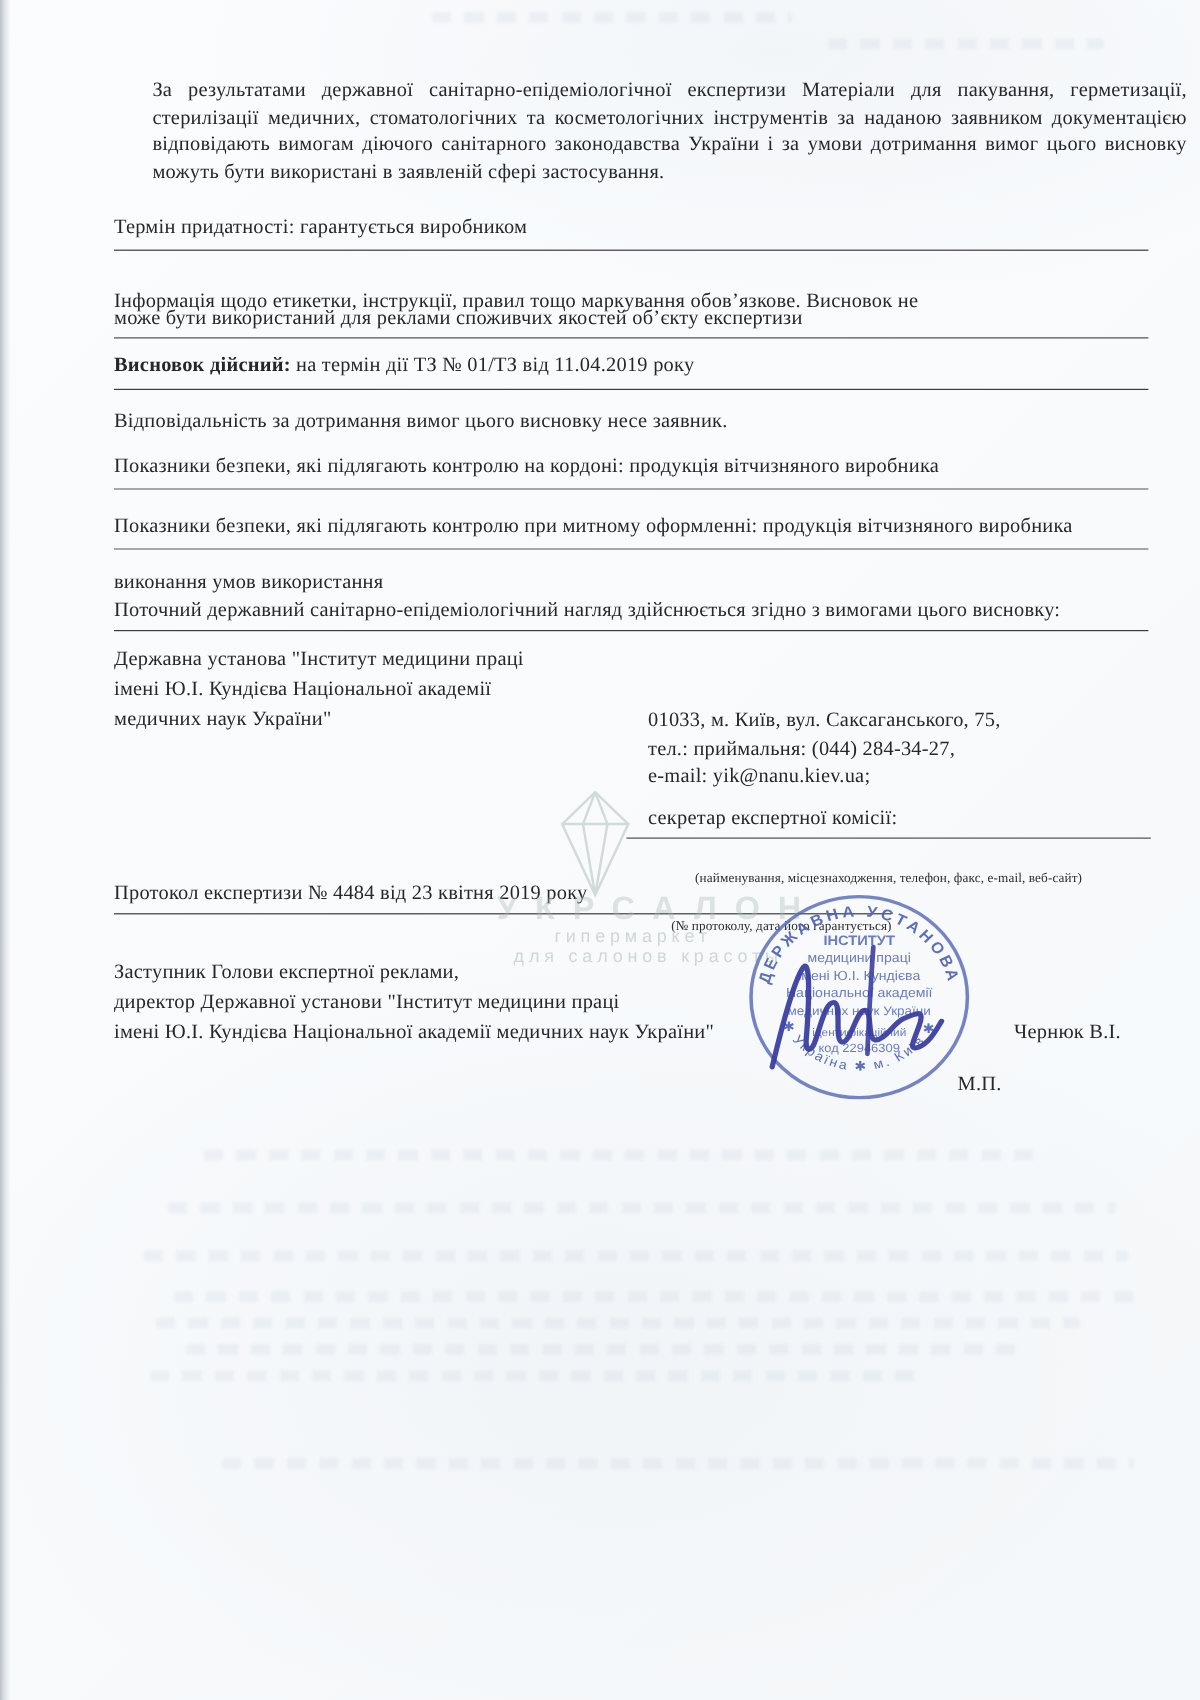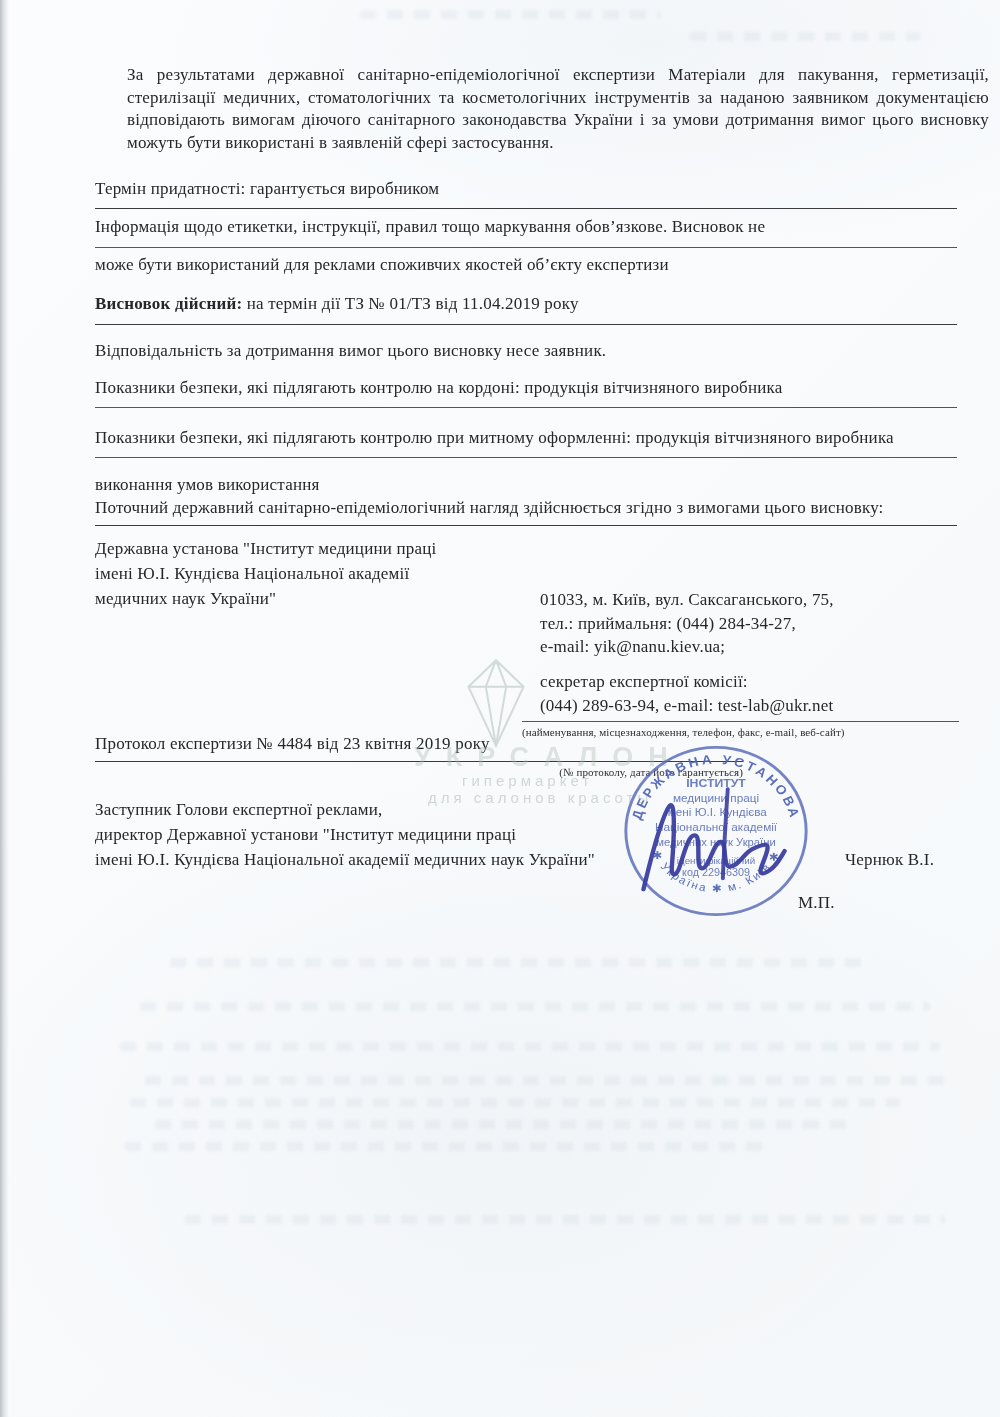--- a/index.html
+++ b/index.html
@@ -58,7 +58,7 @@
     <span>Термін придатності: гарантується виробником</span>
   </div>
 
-  <div class="block rule-soft" style="top:216px;padding-bottom:8px">
+  <div class="block rule-soft" style="top:240px;padding-bottom:18px">
     <span>Інформація щодо етикетки, інструкції, правил тощо маркування обов’язкове. Висновок не</span>
   </div>
   <div class="block" style="top:254px">

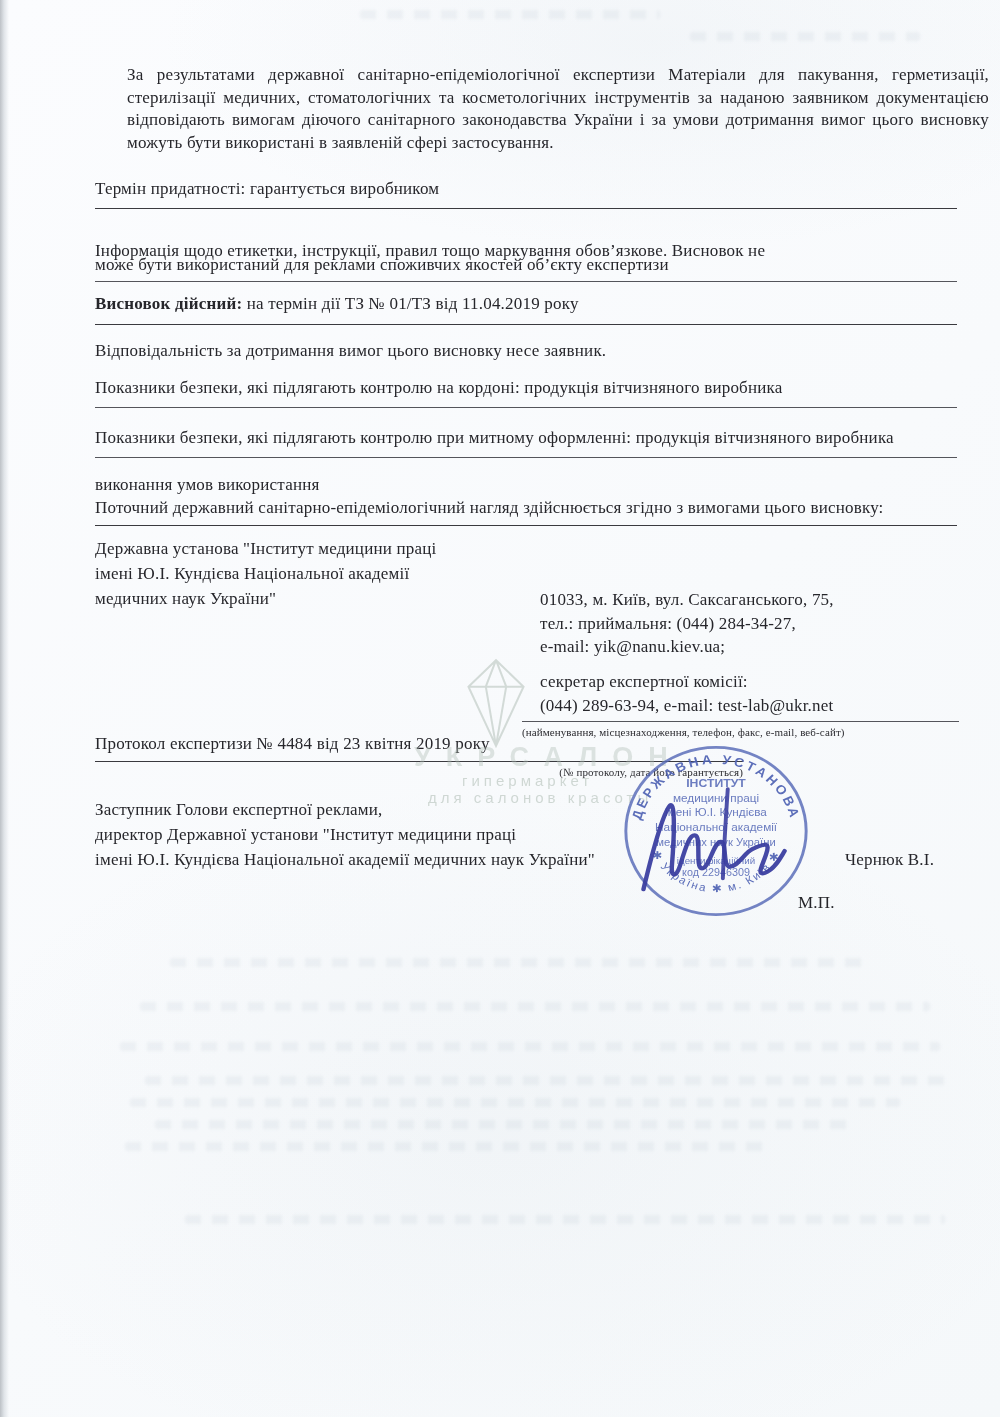--- a/index.html
+++ b/index.html
@@ -98,7 +98,6 @@
 
   <div class="block rule-soft" style="left:522px;top:670px;width:437px;line-height:23.5px;padding-bottom:4px">
     <div style="padding-left:18px">секретар експертної комісії:</div>
-    <div style="padding-left:18px">(044) 289-63-94, e-mail: test-lab@ukr.net</div>
   </div>
   <div class="block caption" style="left:522px;top:721px;width:437px;">(найменування, місцезнаходження, телефон, факс, e-mail, веб-сайт)</div>
 

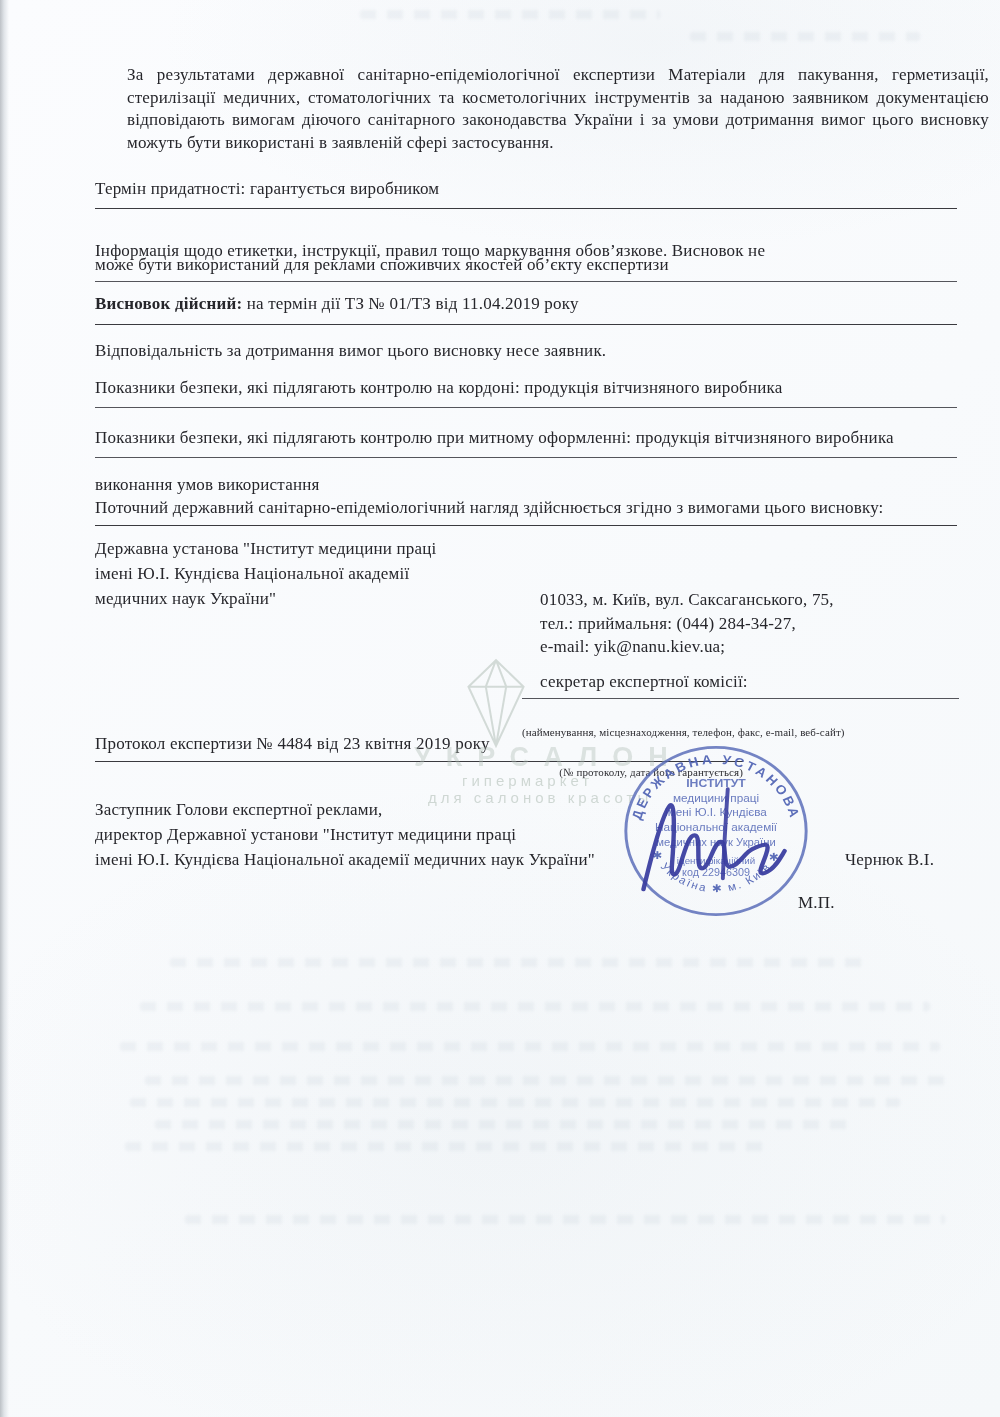--- a/index.html
+++ b/index.html
@@ -99,7 +99,7 @@
   <div class="block rule-soft" style="left:522px;top:670px;width:437px;line-height:23.5px;padding-bottom:4px">
     <div style="padding-left:18px">секретар експертної комісії:</div>
   </div>
-  <div class="block caption" style="left:522px;top:721px;width:437px;">(найменування, місцезнаходження, телефон, факс, e-mail, веб-сайт)</div>
+  <div class="block caption" style="left:522px;top:721px;width:437px;text-align:center">(найменування, місцезнаходження, телефон, факс, e-mail, веб-сайт)</div>
 
   <div class="block rule" style="top:733px;width:648px;padding-bottom:5px">
     <span>Протокол експертизи № 4484 від 23 квітня 2019 року</span>

